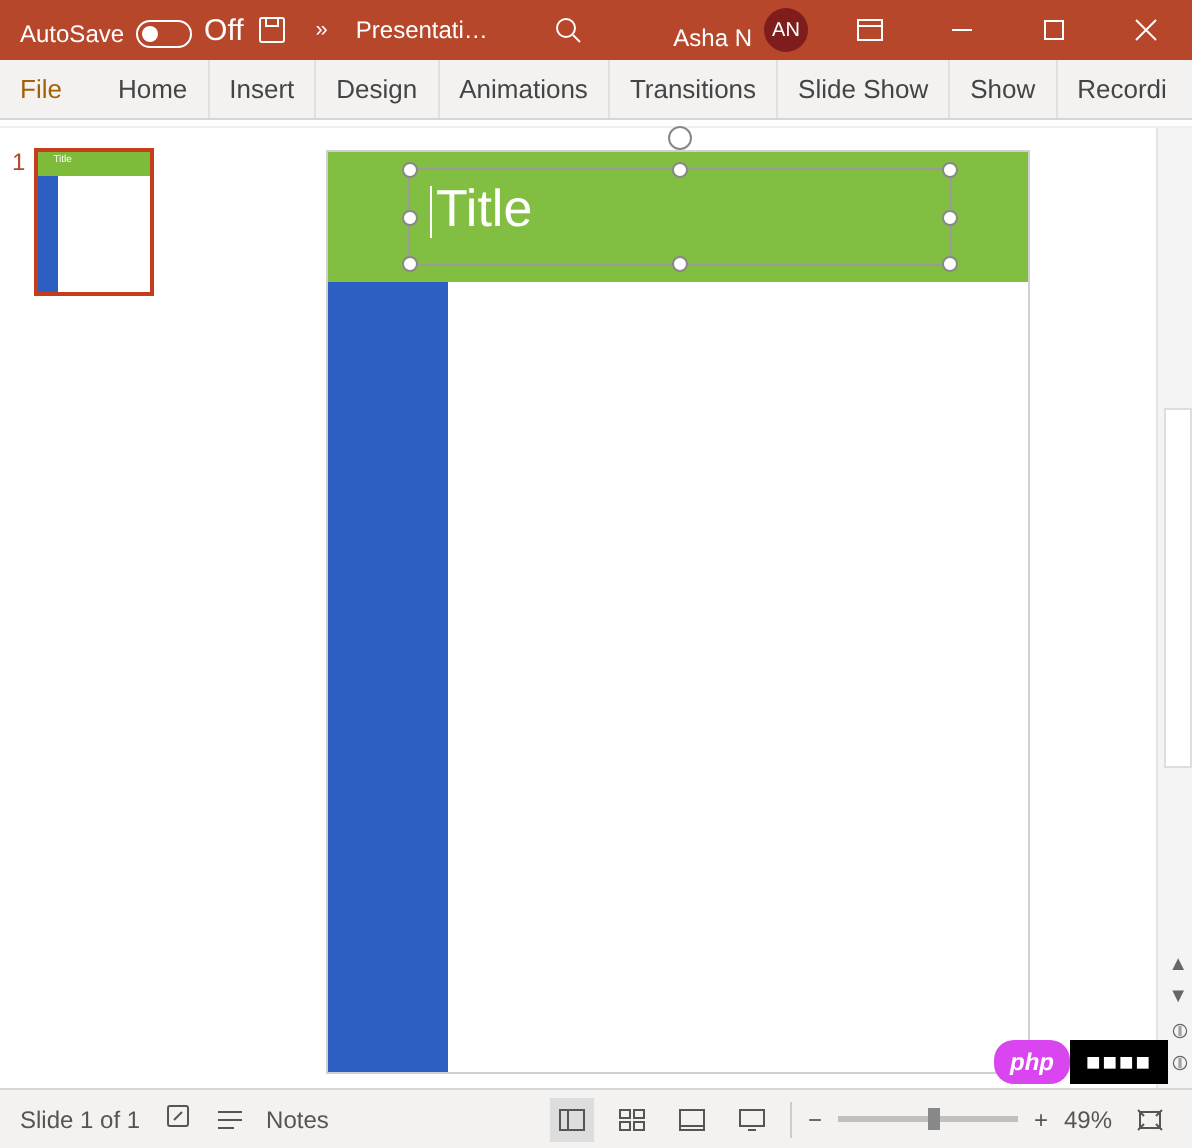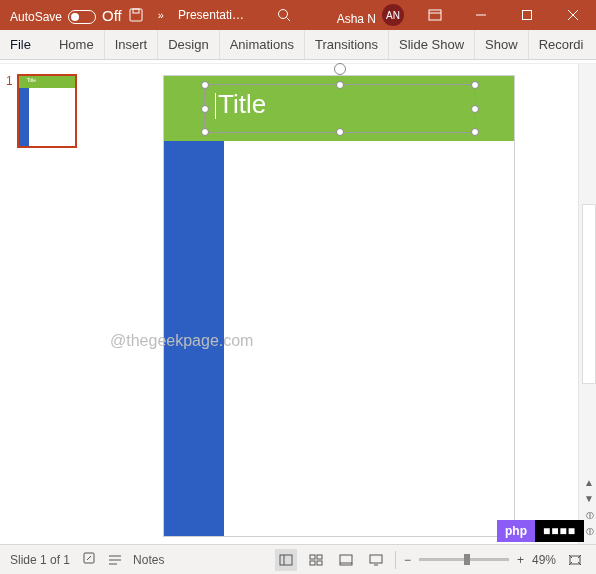--- a/index.html
+++ b/index.html
@@ -22,7 +22,7 @@
 
 .ribbon { height: 30px; background: #f3f2f1; border-bottom: 1px solid #d6d6d6; display:flex; align-items:center; font-size: 13px; color: #444; }
 .ribbon .tab { padding: 0 10px; height: 100%; display:flex; align-items:center; border-right: 1px solid #e0e0e0; cursor:pointer; }
-.ribbon .tab.file { color: #0f172a; border-right:none; padding-right: 18px; }
+.ribbon .tab.file { color: #a16207; border-right:none; padding-right: 18px; }
 
 
 .ribbon-divider { height: 4px; background: #fff; border-bottom: 1px solid #eee; }

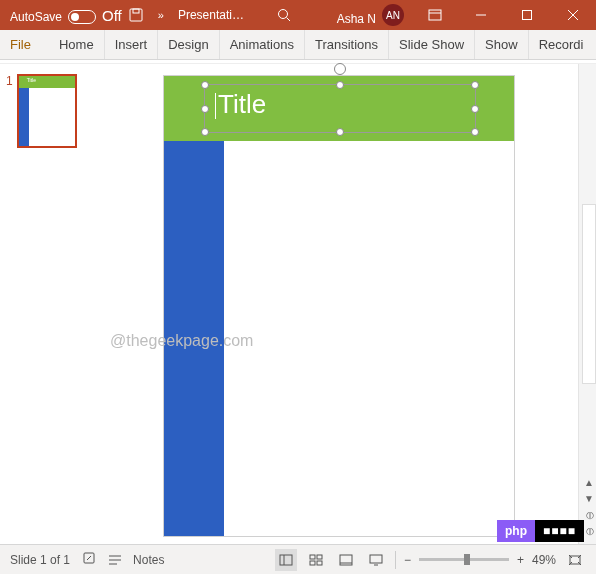--- a/index.html
+++ b/index.html
@@ -180,7 +180,6 @@
         <div class="txt"><span class="cursor"></span><span>Title</span></div>
       </div>
     </div>
-    <div class="watermark">@thegeekpage.com</div>
   </div>
 
   <div class="right-scroll">

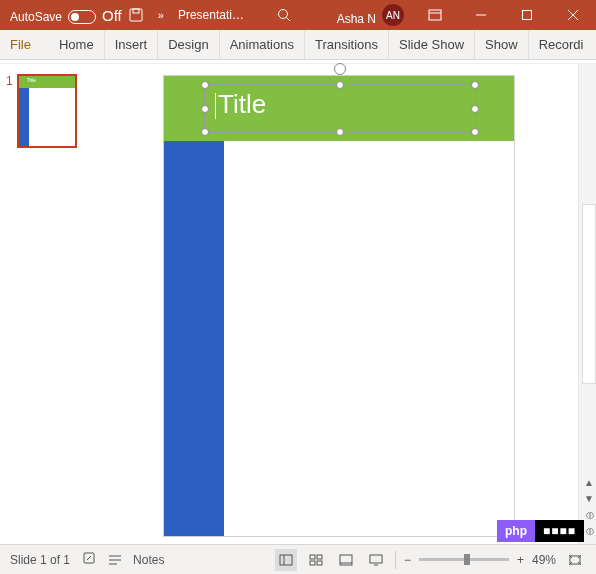--- a/index.html
+++ b/index.html
@@ -72,7 +72,7 @@
 
 
 .php-badge { position:absolute; bottom:32px; right:12px; display:flex; align-items:center; }
-.php-badge .p1 { background:#8b5cf6; color:#fff; font-size:12px; padding:4px 8px; font-weight:bold; }
+.php-badge .p1 { background:#d946ef; color:#fff; font-size:12px; font-style:italic; padding:4px 8px; font-weight:bold;border-radius:10px; }
 .php-badge .p2 { background:#000; color:#fff; font-size:12px; padding:4px 8px; letter-spacing:1px; }
 
 

